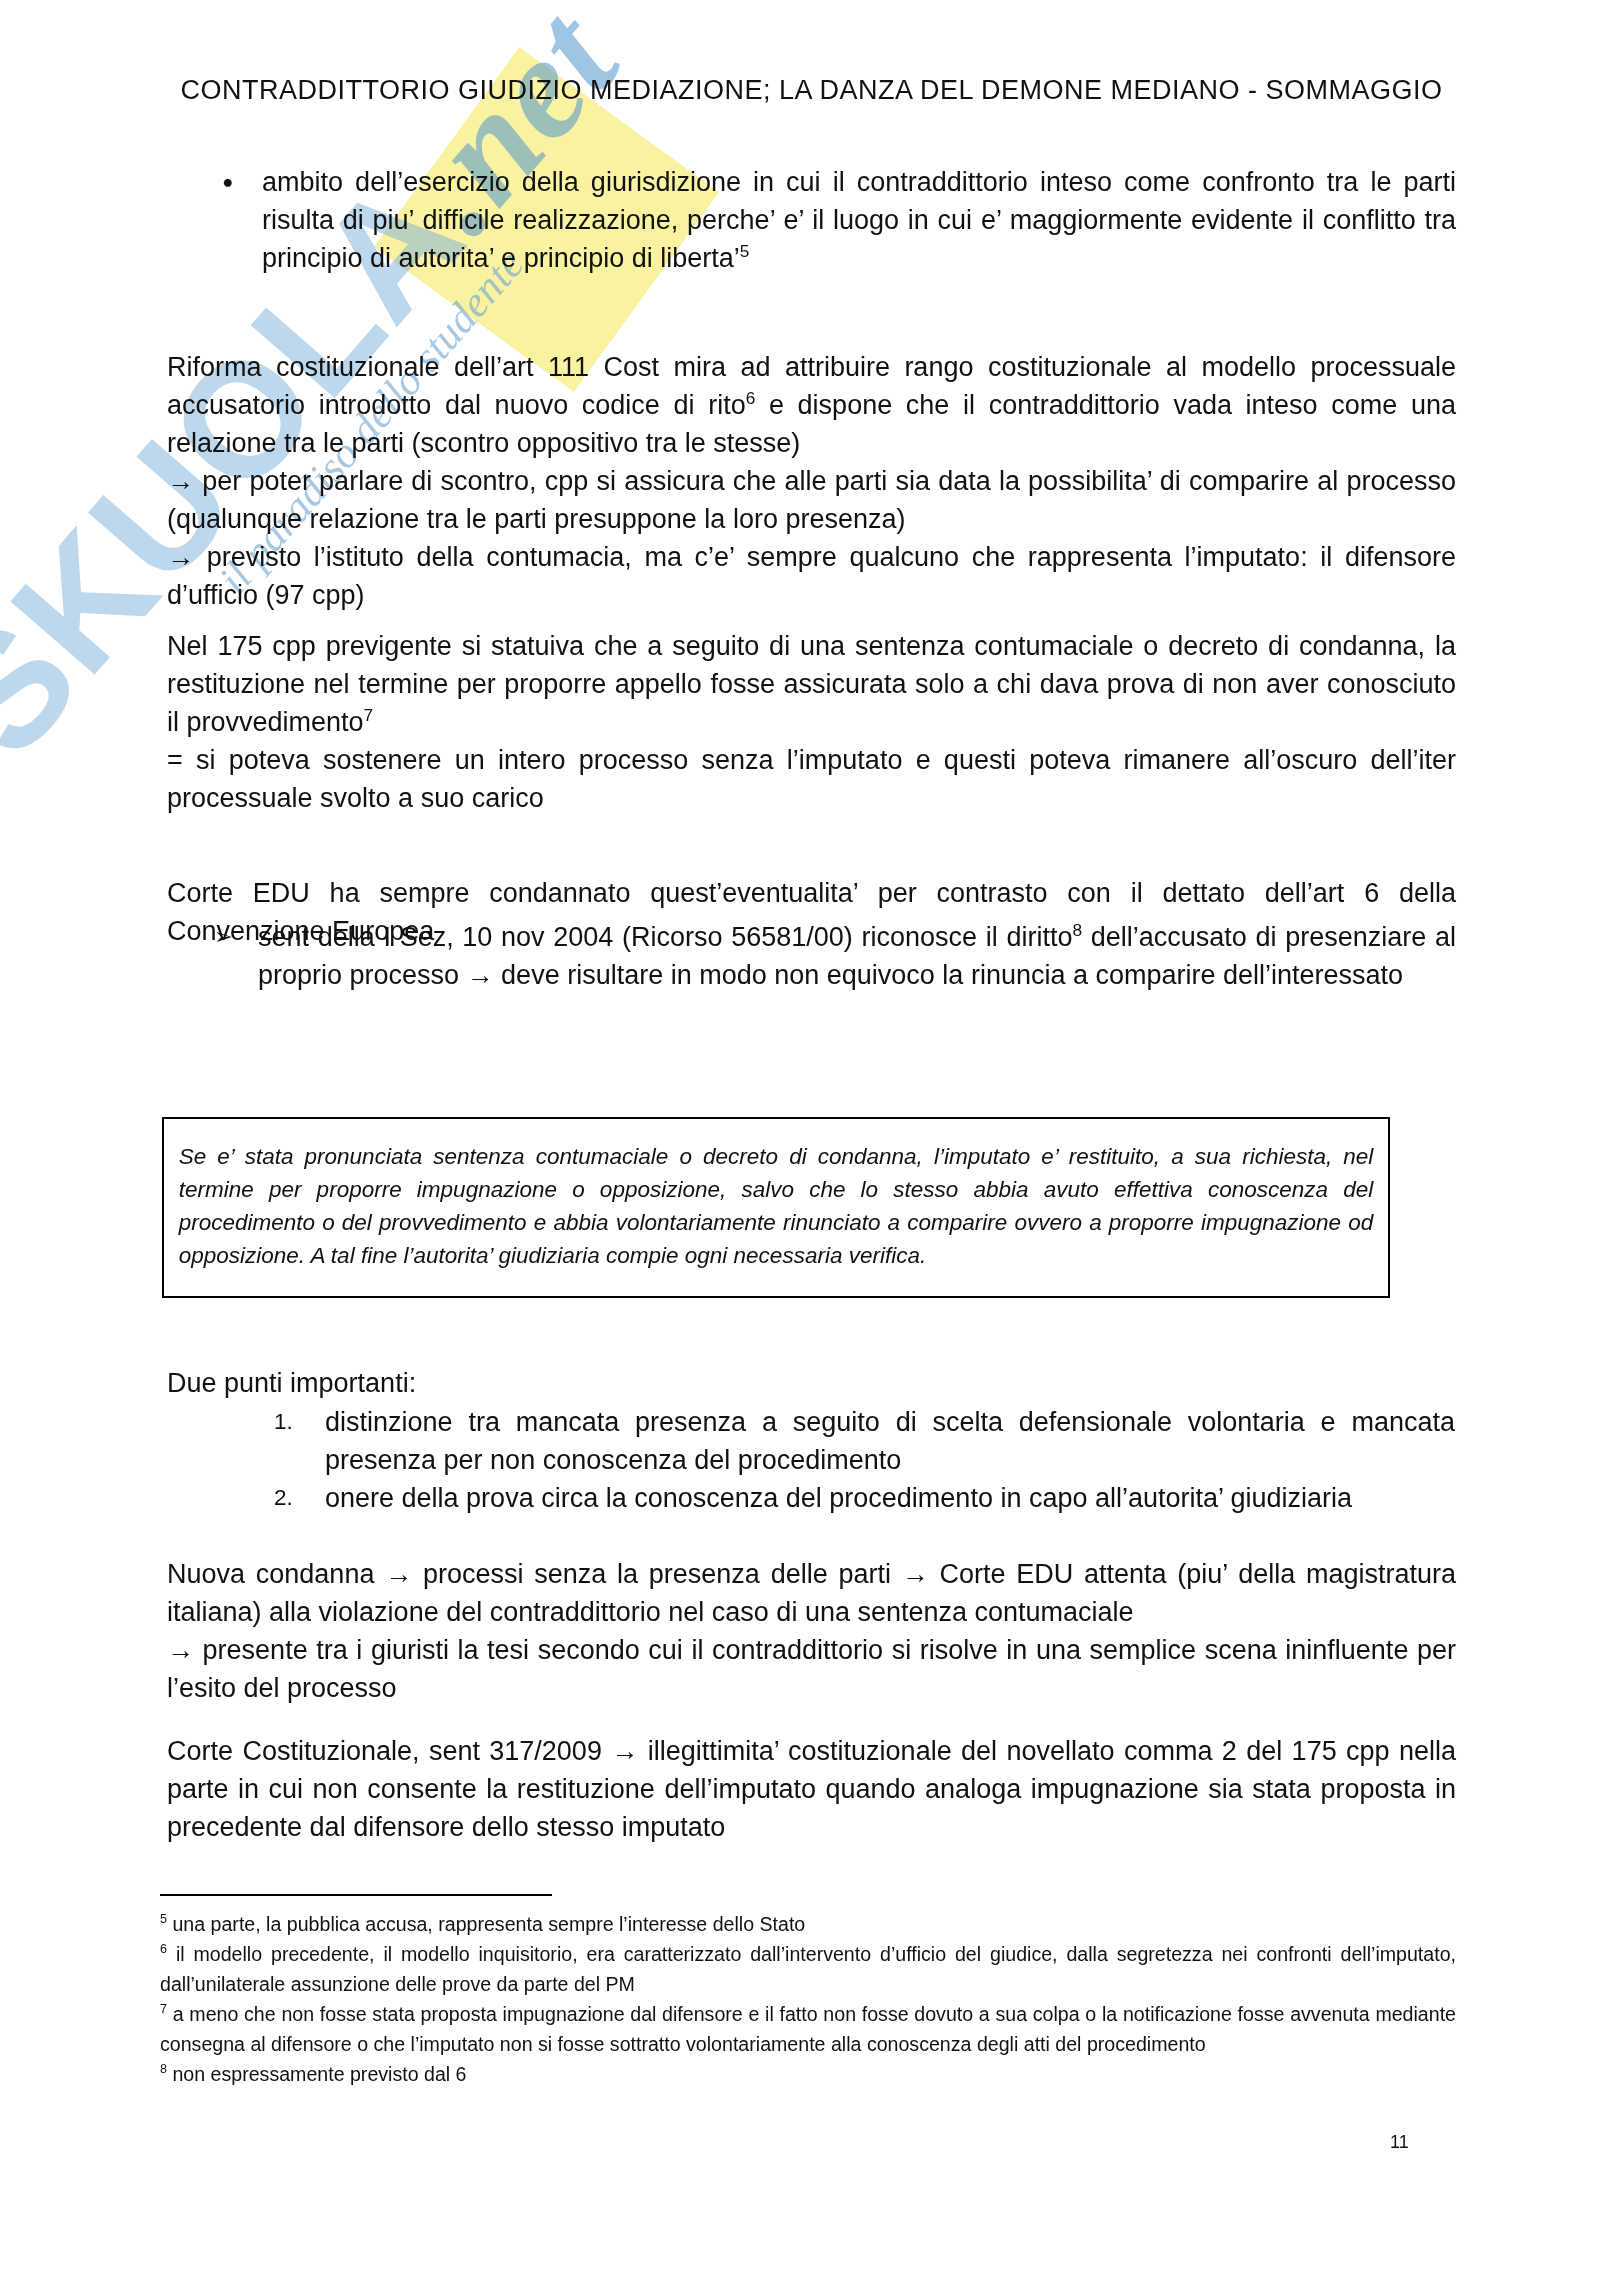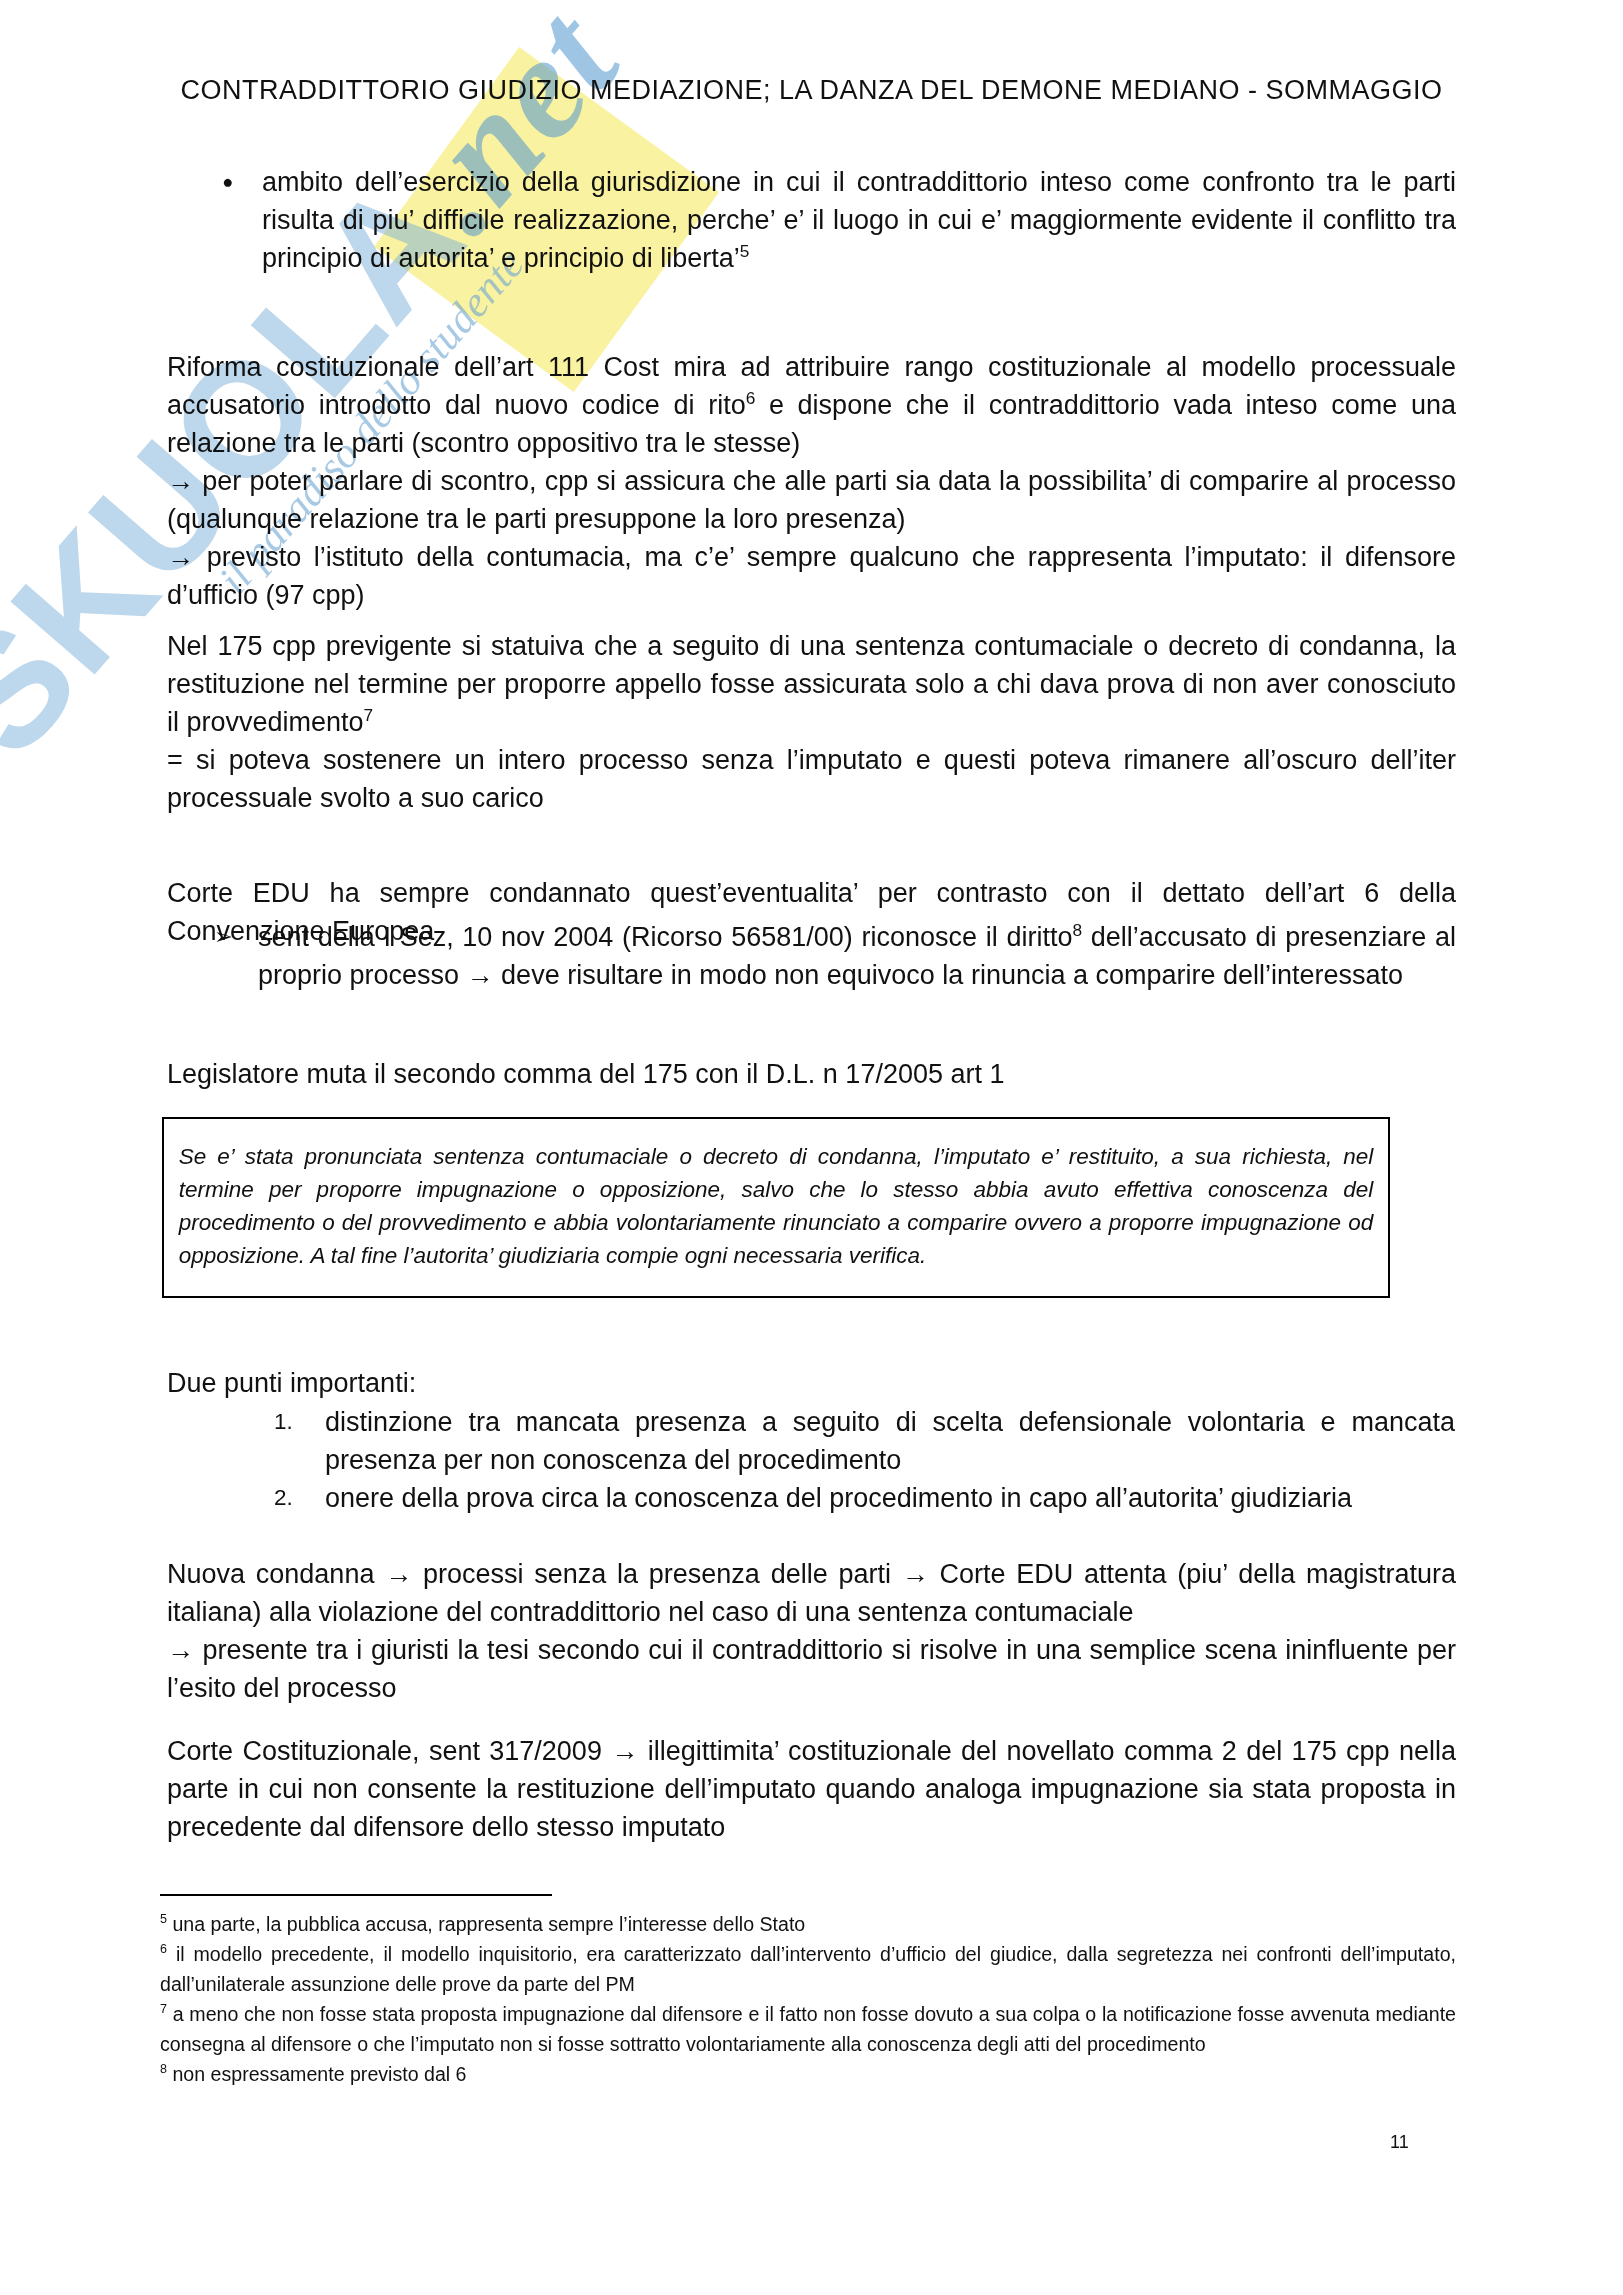--- a/index.html
+++ b/index.html
@@ -81,7 +81,6 @@
     <span>sent della I Sez, 10 nov 2004 (Ricorso 56581/00) riconosce il diritto</span><sup class="fn">8</sup><span> dell’accusato di presenziare al proprio processo → deve risultare in modo non equivoco la rinuncia a comparire dell’interessato</span>
   </div>
 
-  <div class="blk" style="top:1055px;">Legislatore muta il secondo comma del 175 con il D.L. n 17/2005 art 1</div>
 
   <div class="quote-box">
     <span>Se e’ stata pronunciata sentenza contumaciale o decreto di condanna, l’imputato e’ restituito, a sua richiesta, nel termine per proporre impugnazione o opposizione, salvo che lo stesso abbia avuto effettiva conoscenza del procedimento o del provvedimento e abbia volontariamente rinunciato a comparire ovvero a proporre impugnazione od opposizione. A tal fine l’autorita’ giudiziaria compie ogni necessaria verifica.</span>

